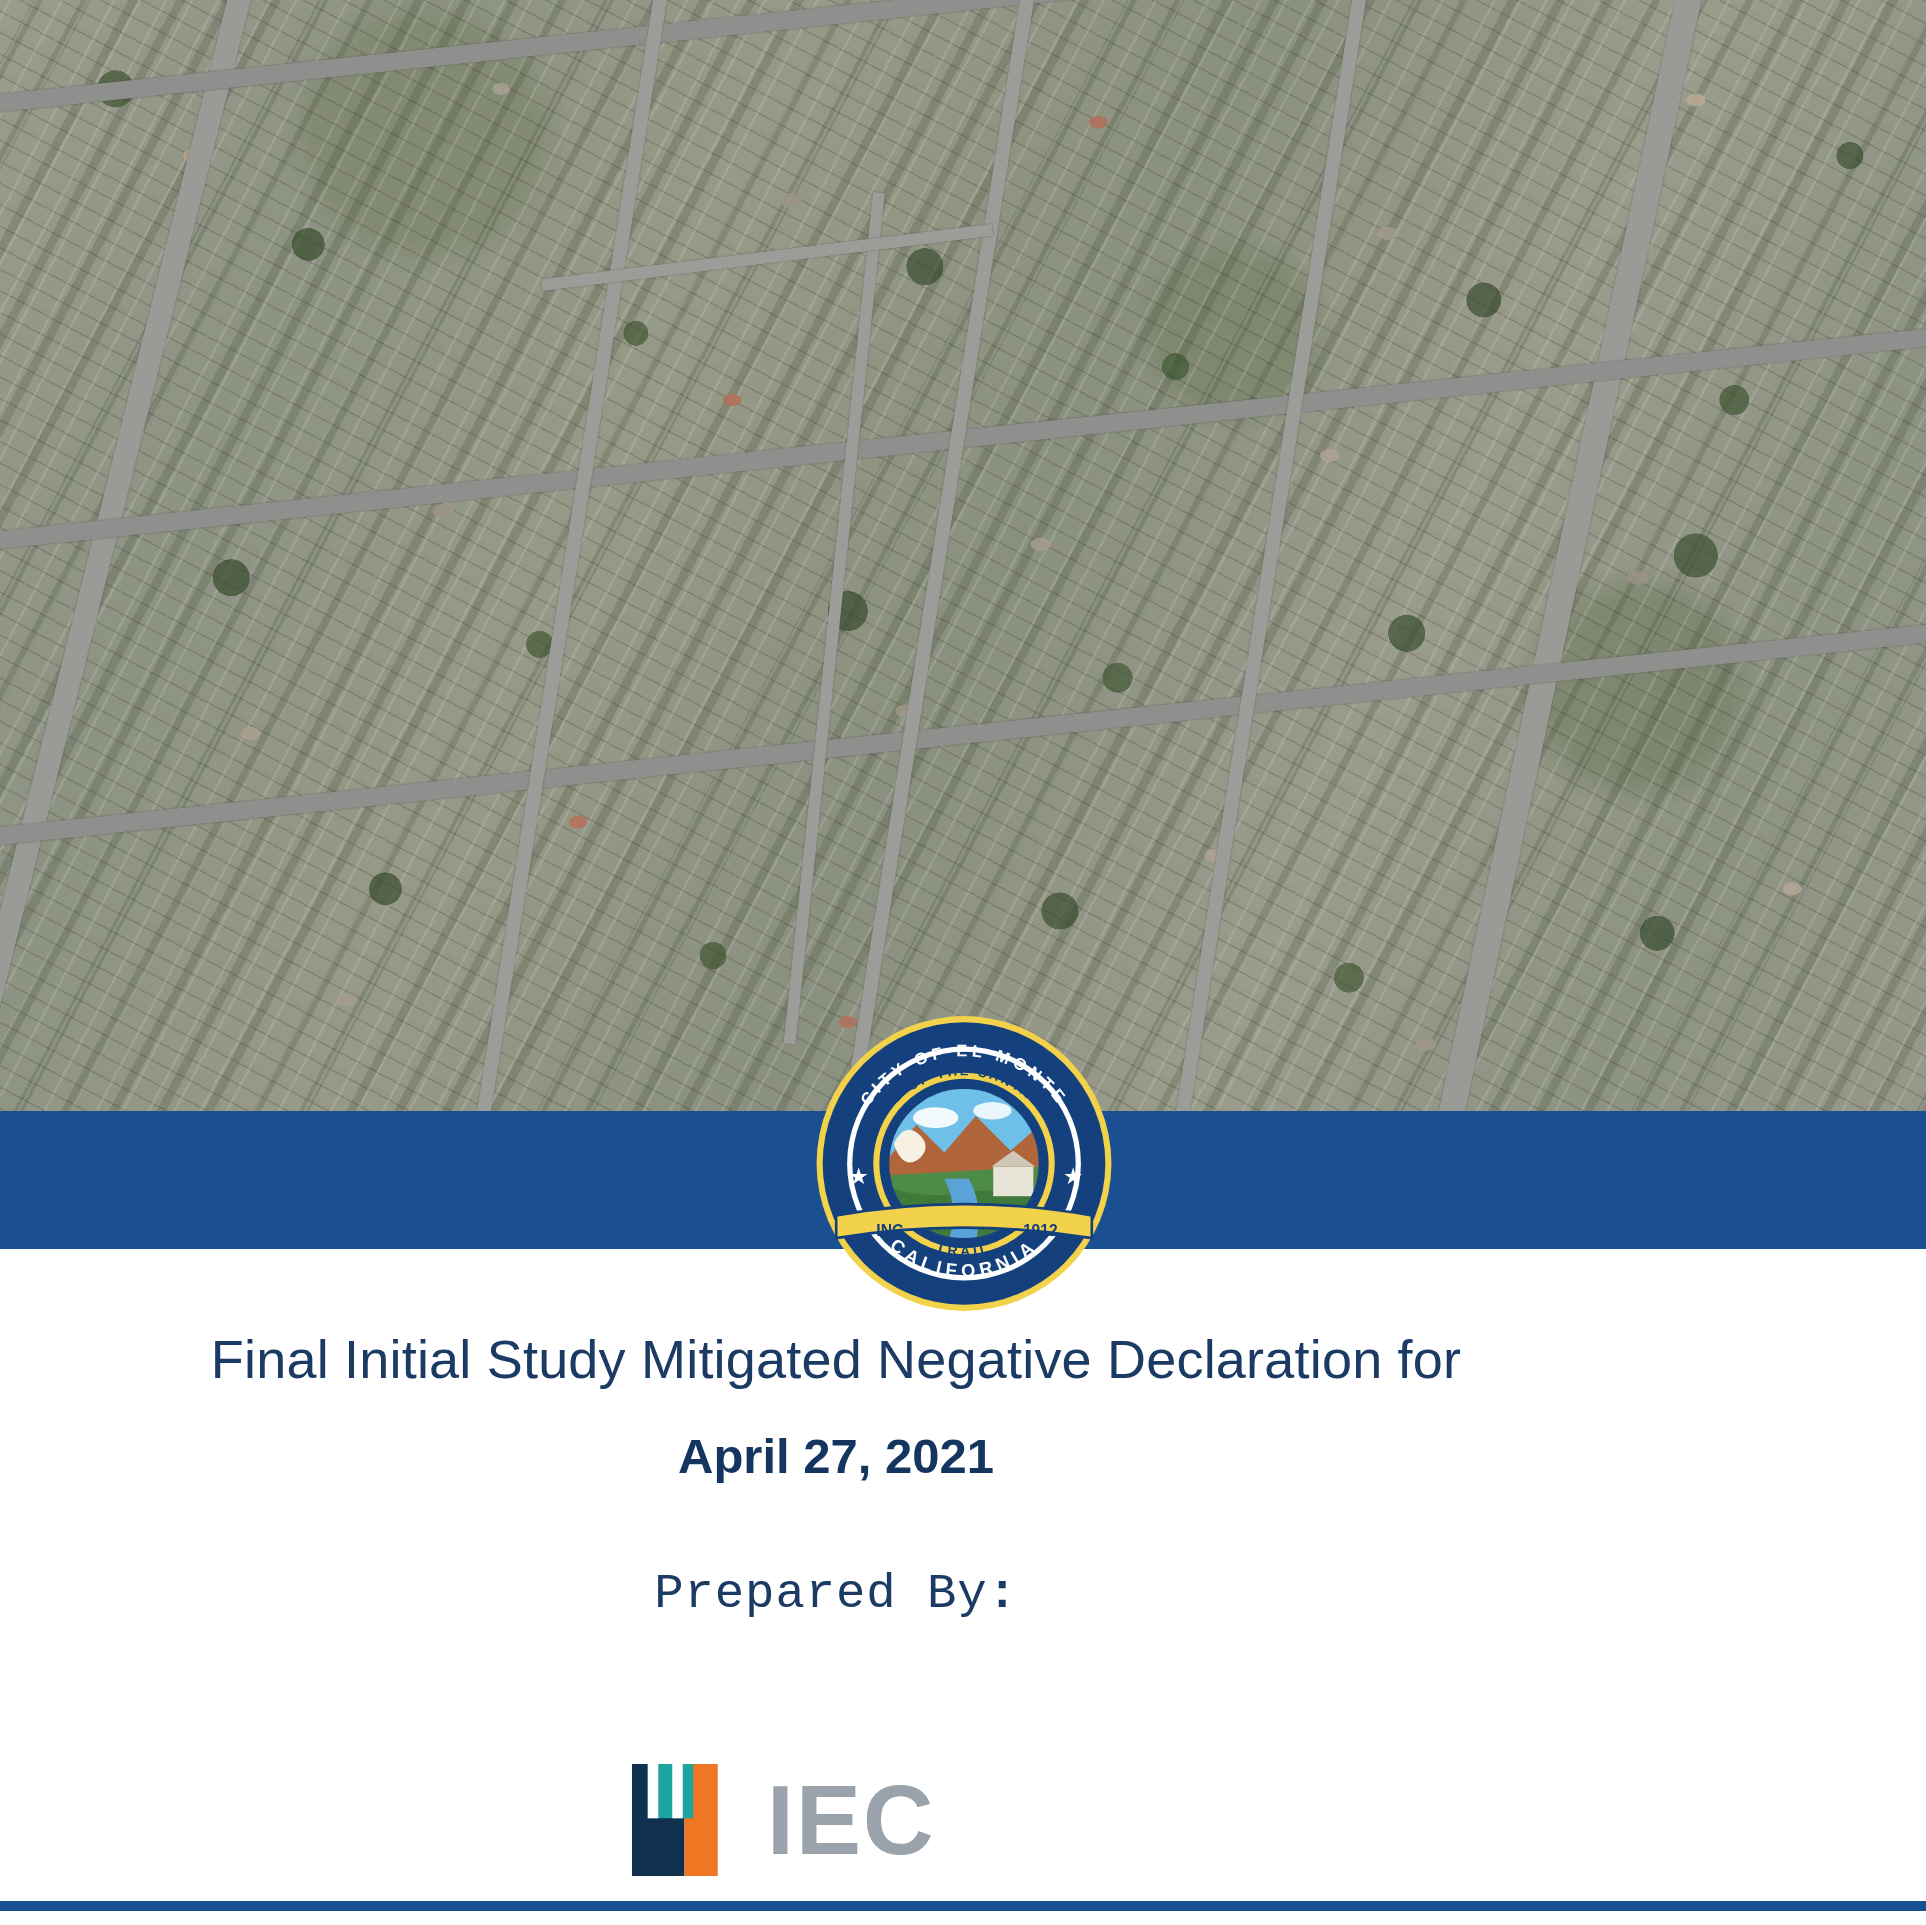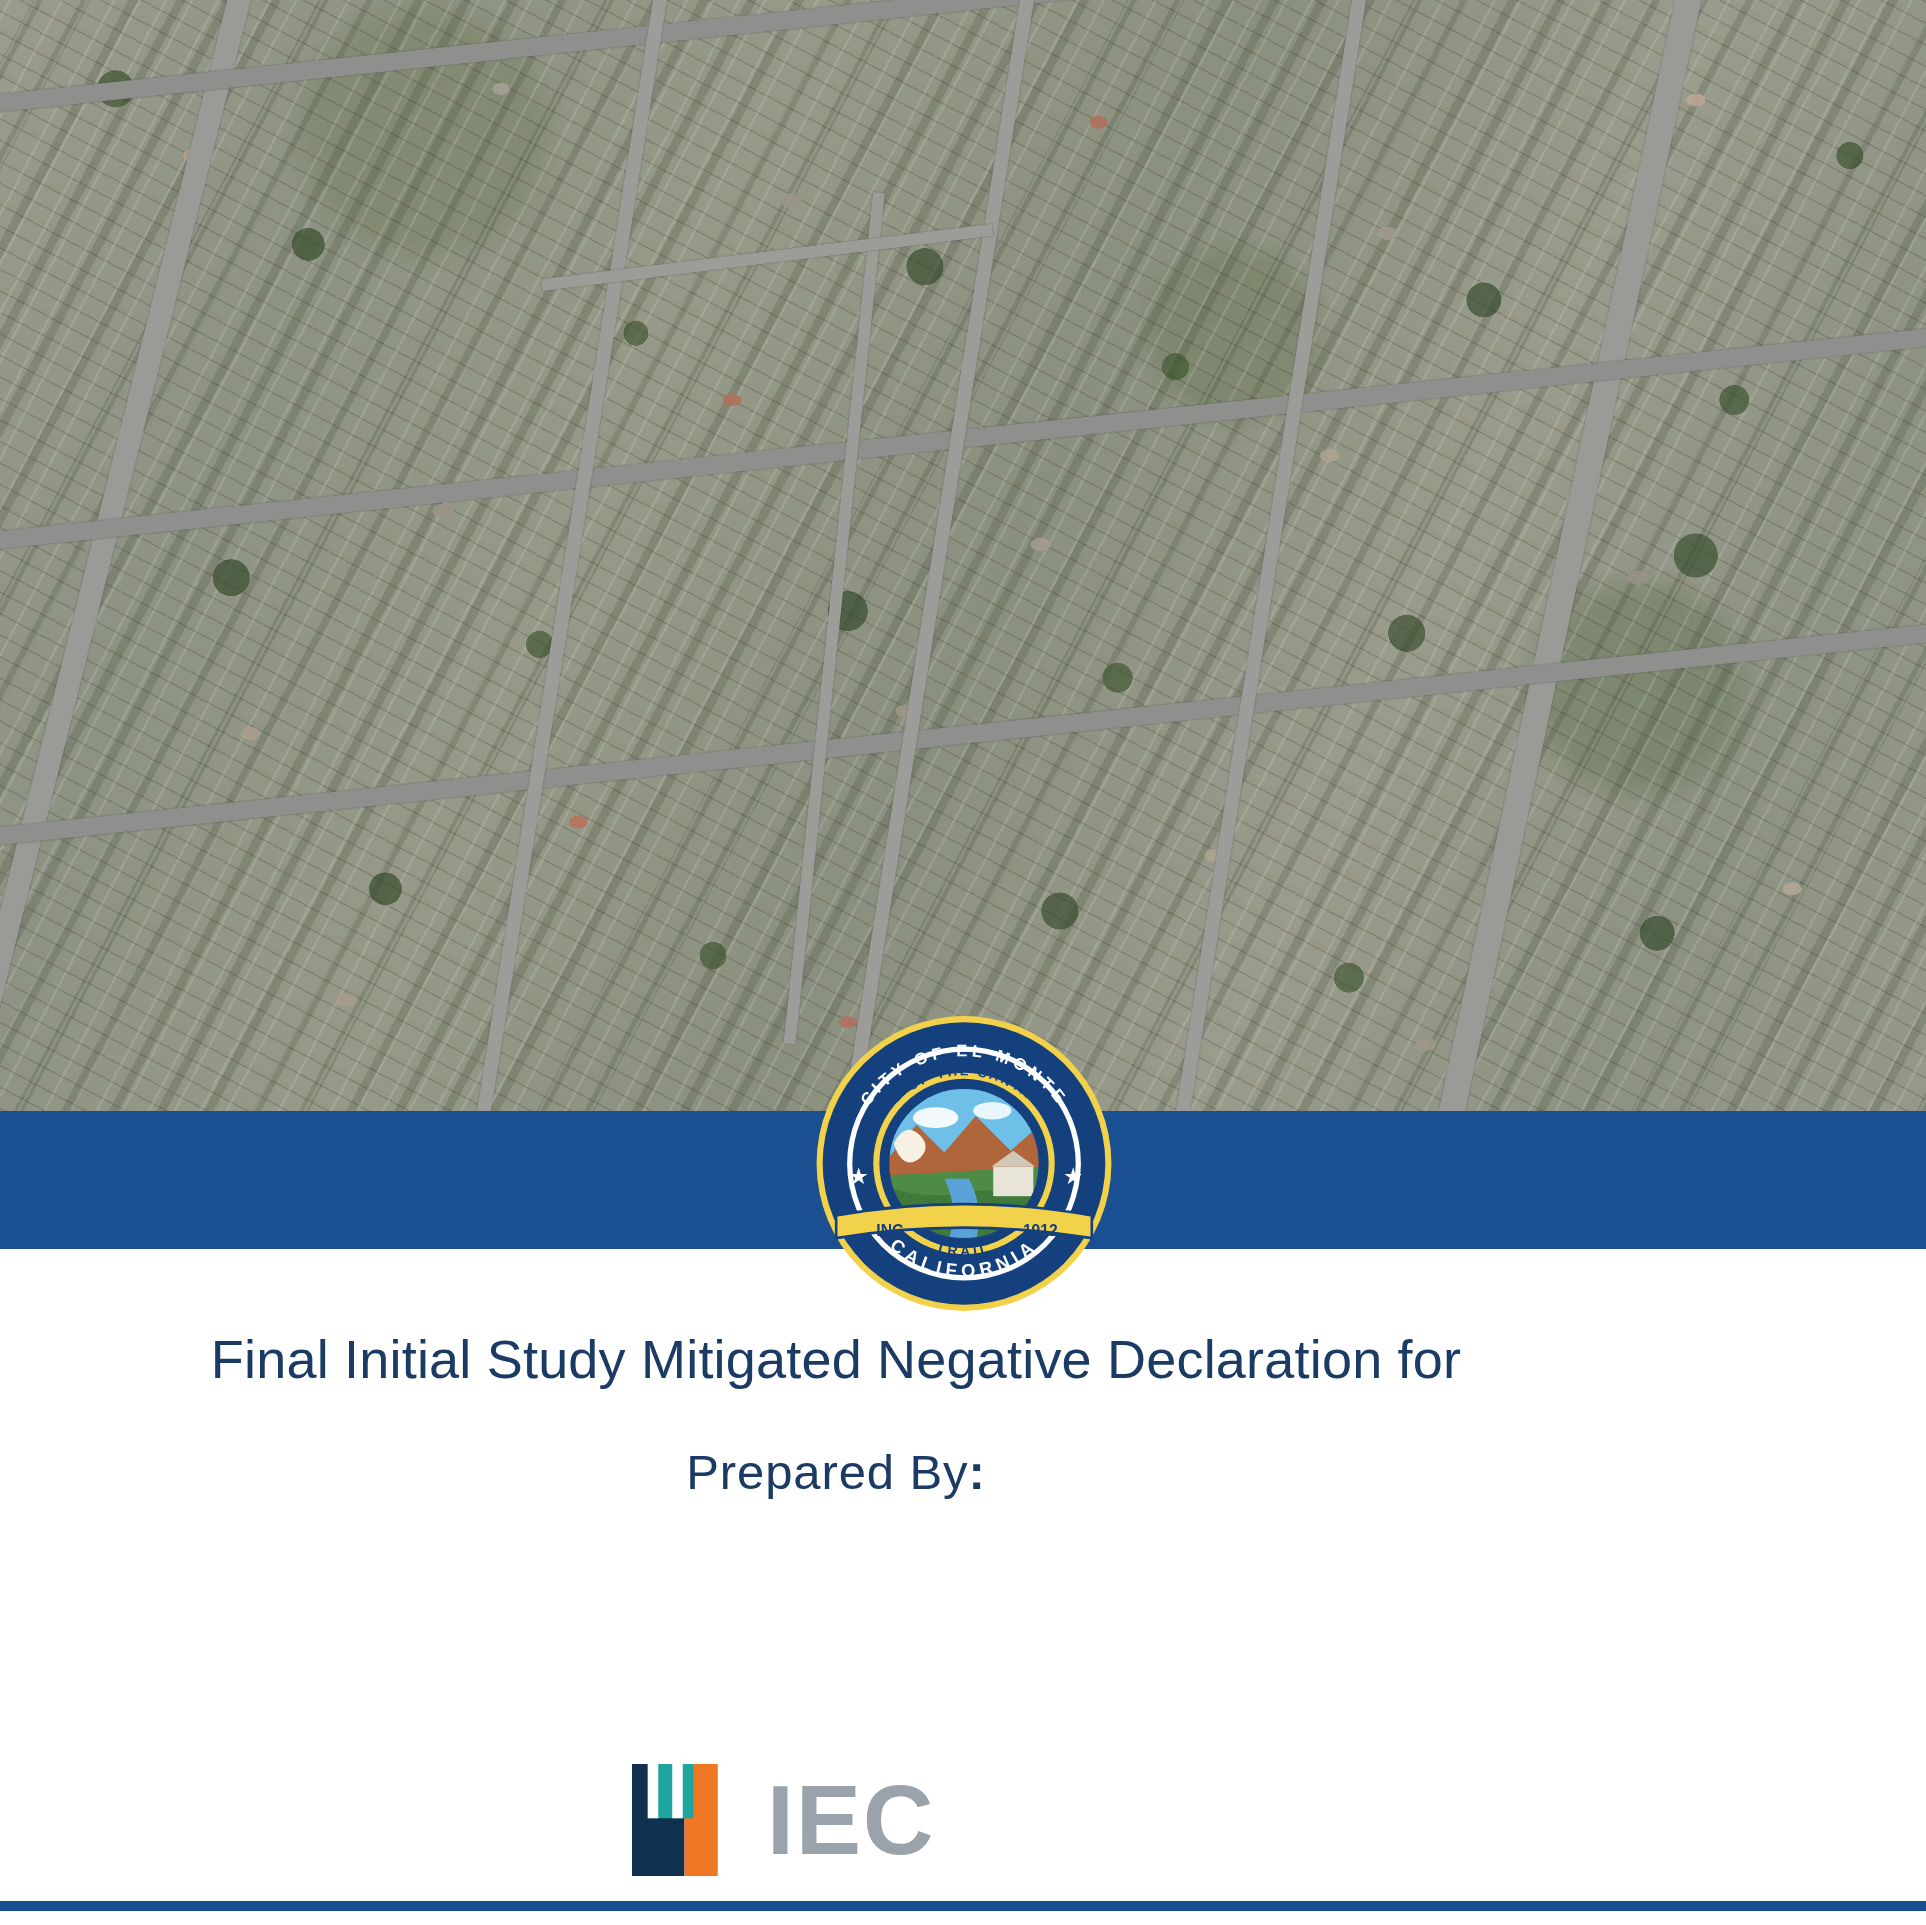--- a/index.html
+++ b/index.html
@@ -295,6 +295,7 @@
 
   <div class="titles">
     <div class="line-1">Final Initial Study Mitigated Negative Declaration for</div>
+    <div class="line-3">April 27, 2021</div>
     <div class="prepared">
       <span>Prepared  By</span><b>:</b>
     </div>

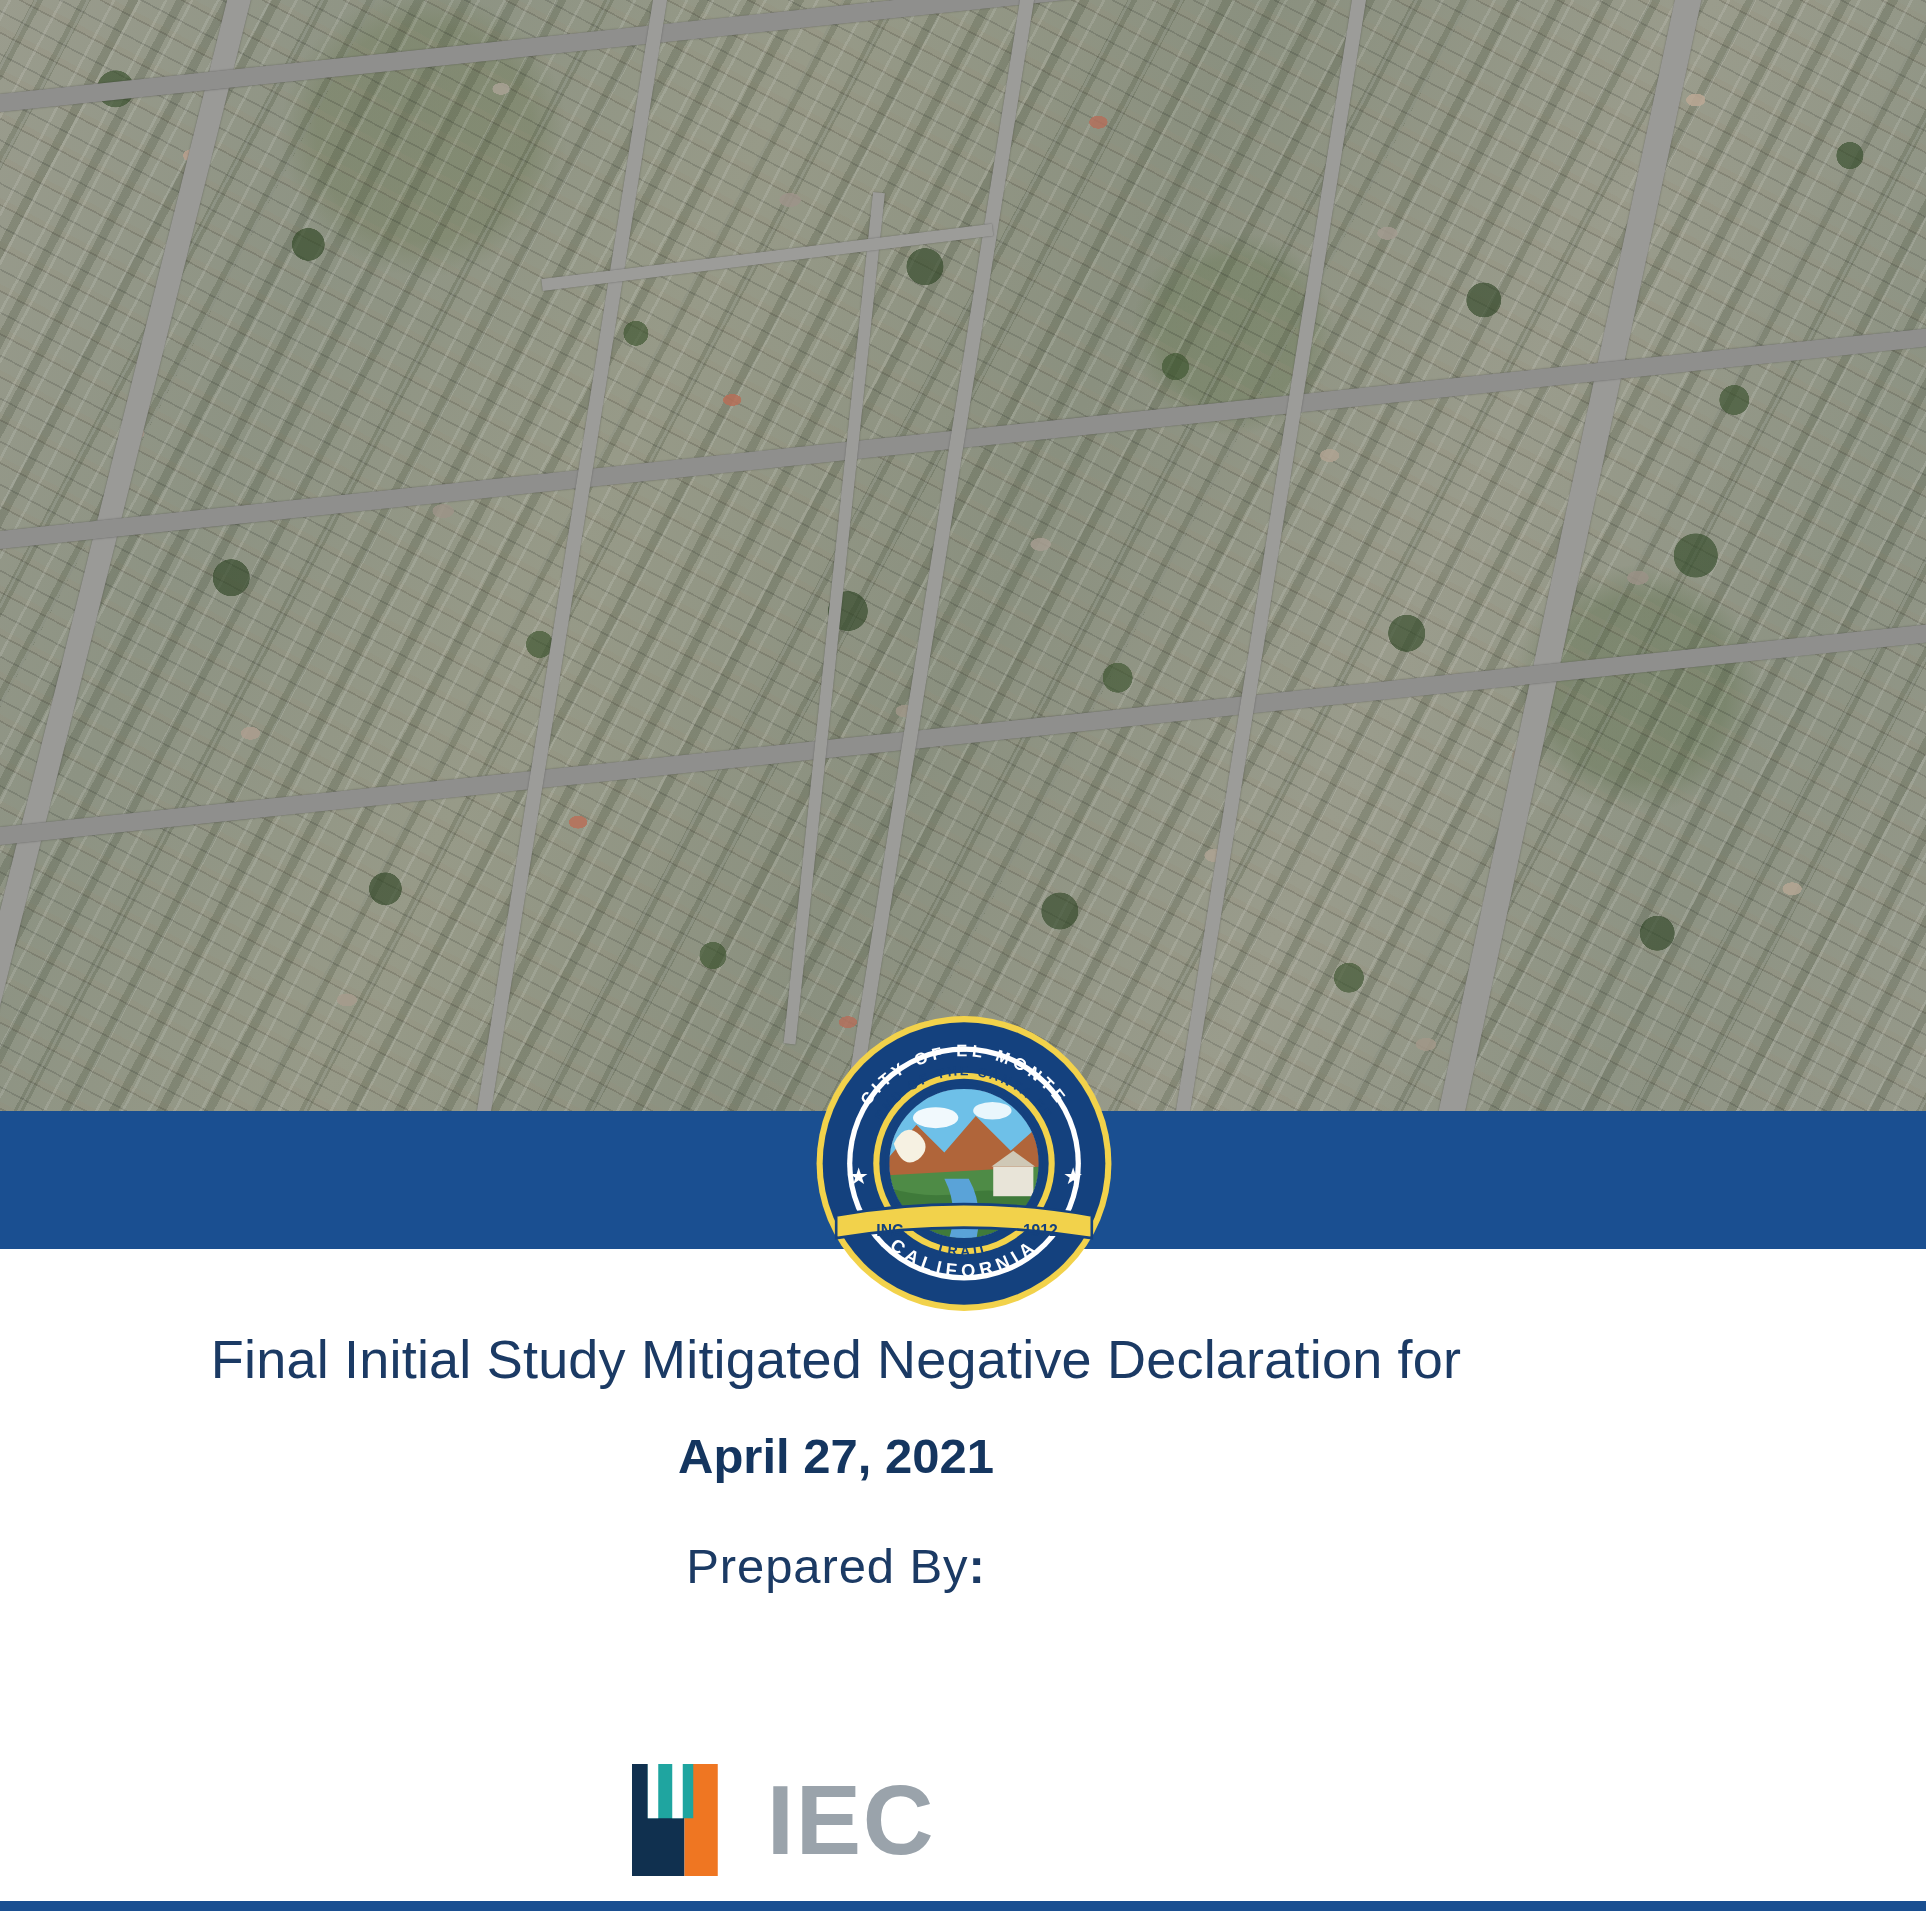--- a/index.html
+++ b/index.html
@@ -180,8 +180,9 @@
     font-size: 49px;
     font-weight: 400;
     color: #1b3a64;
-    margin-top: 54px;
+    margin-top: 82px;
     letter-spacing: 0.9px;
+    font-family: Liberation Mono, monospace;
   }
   .prepared b { font-weight: 700; }
 

